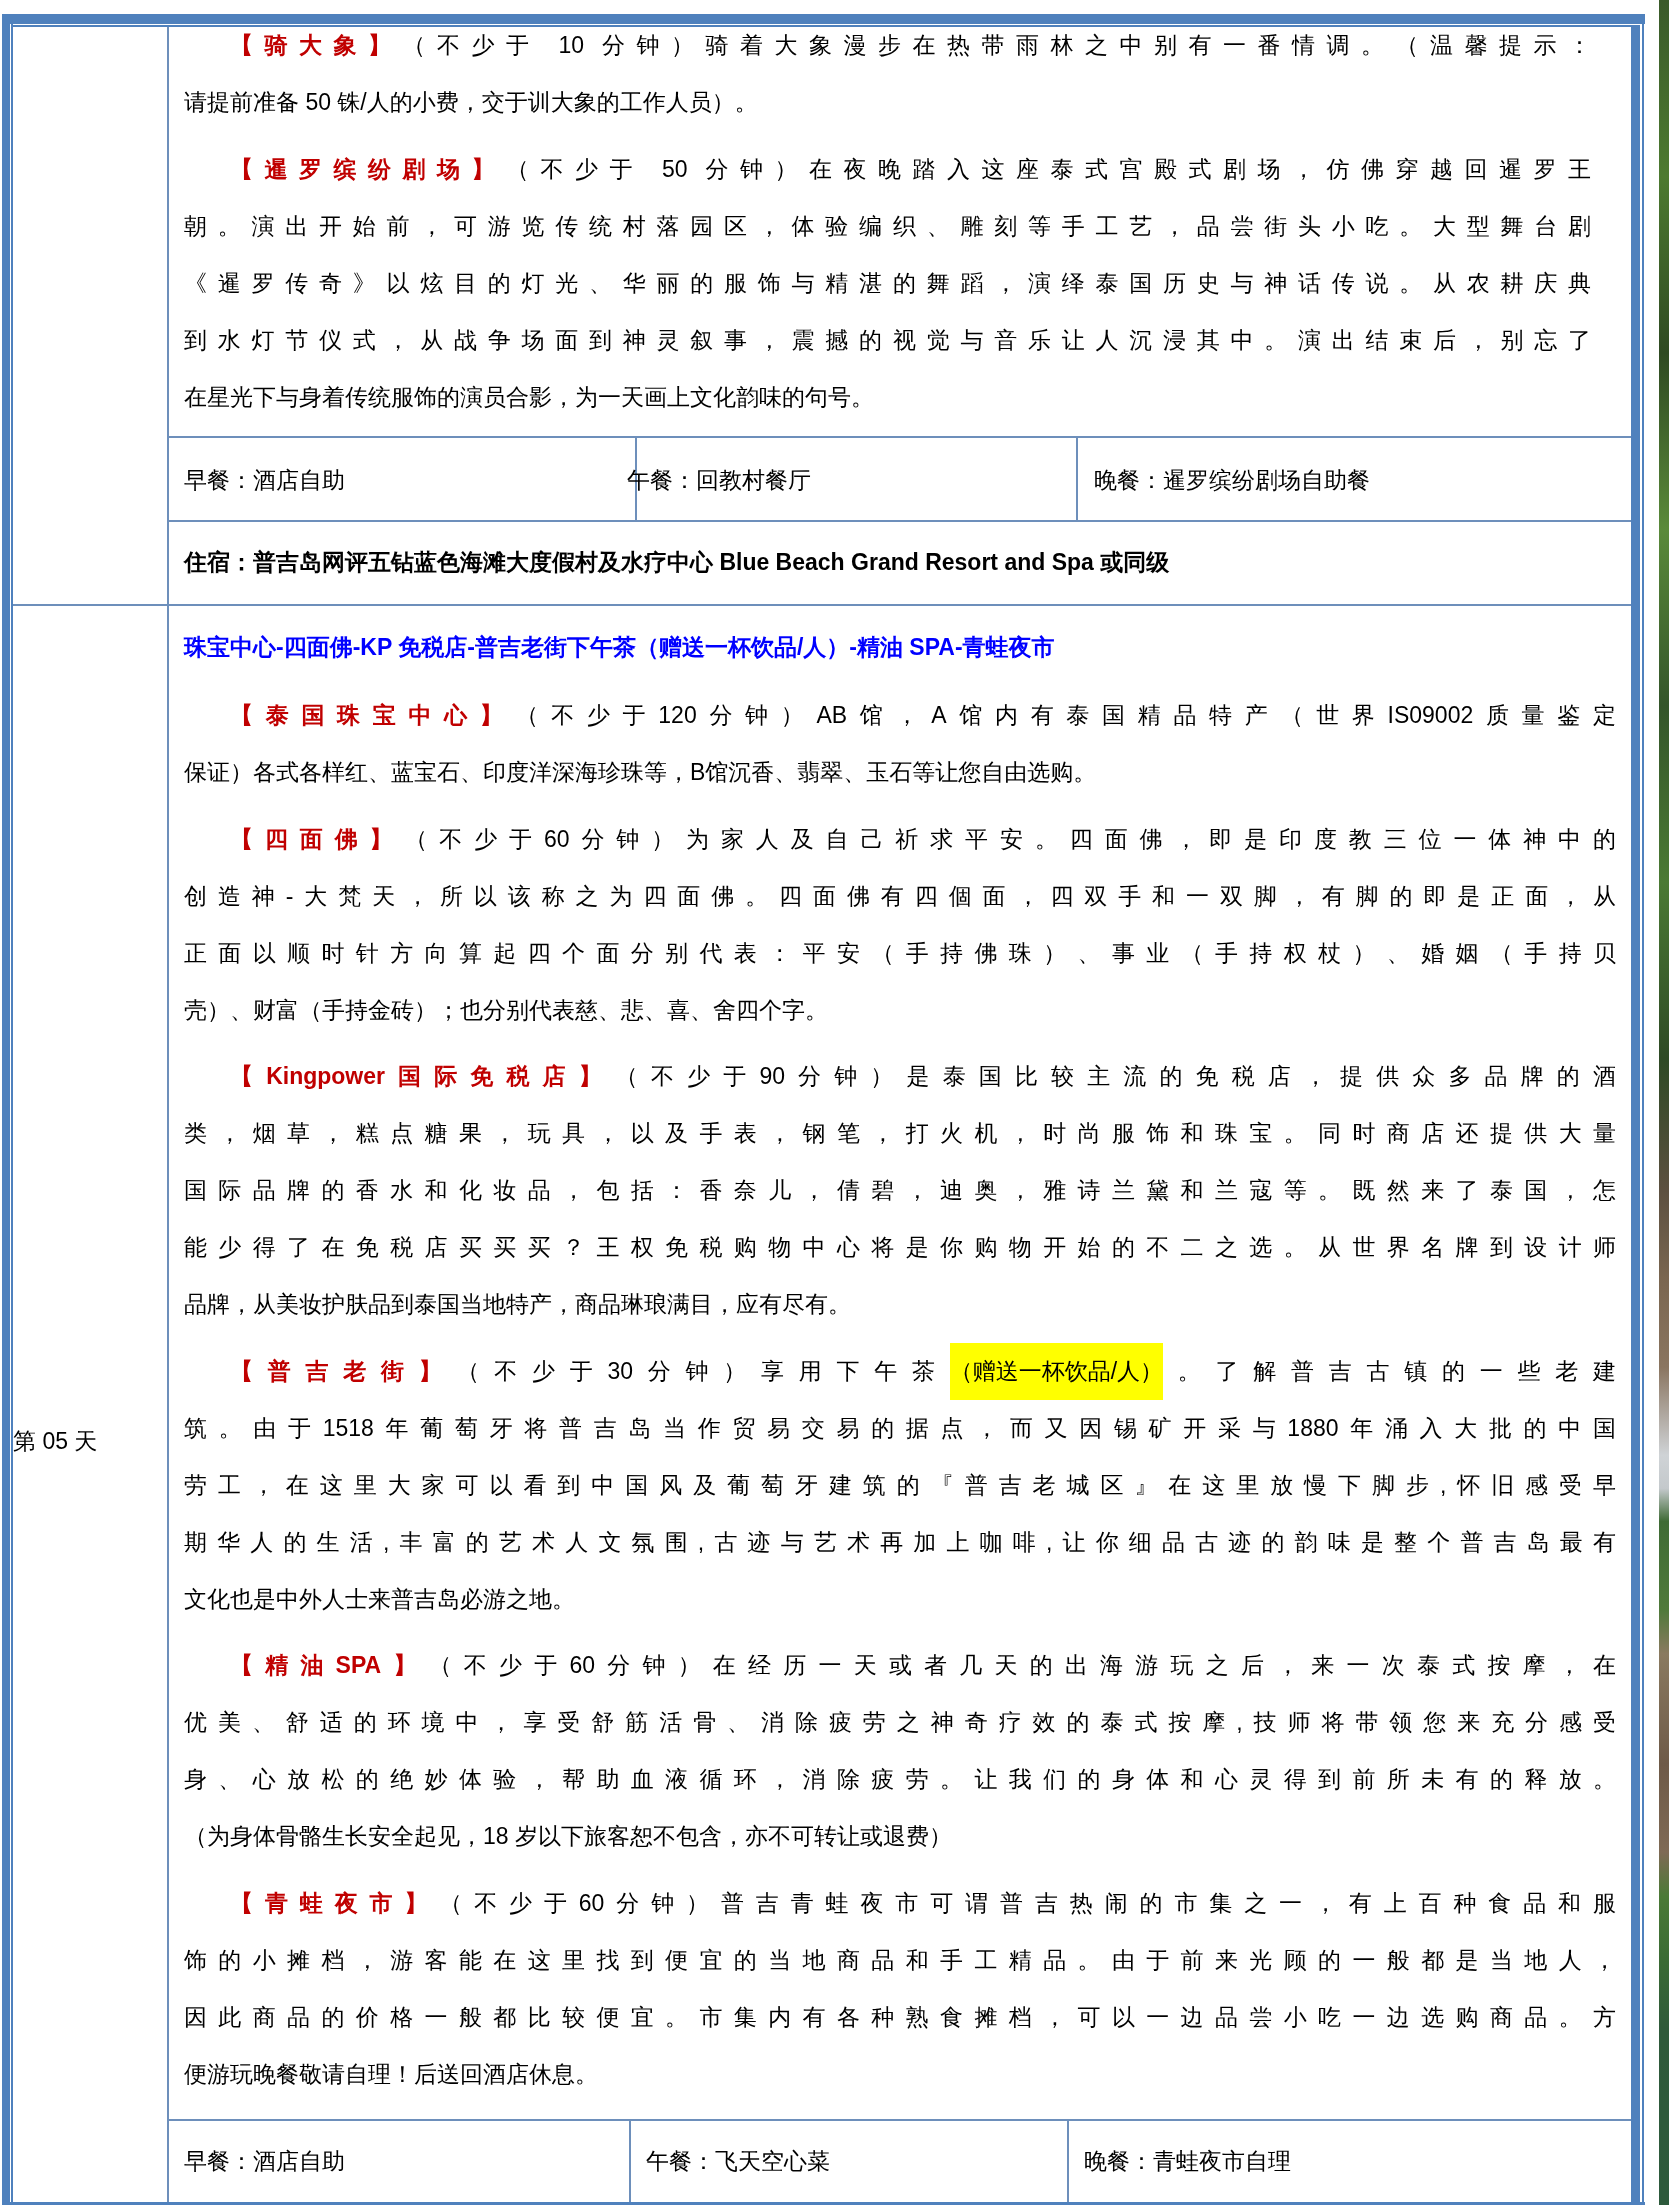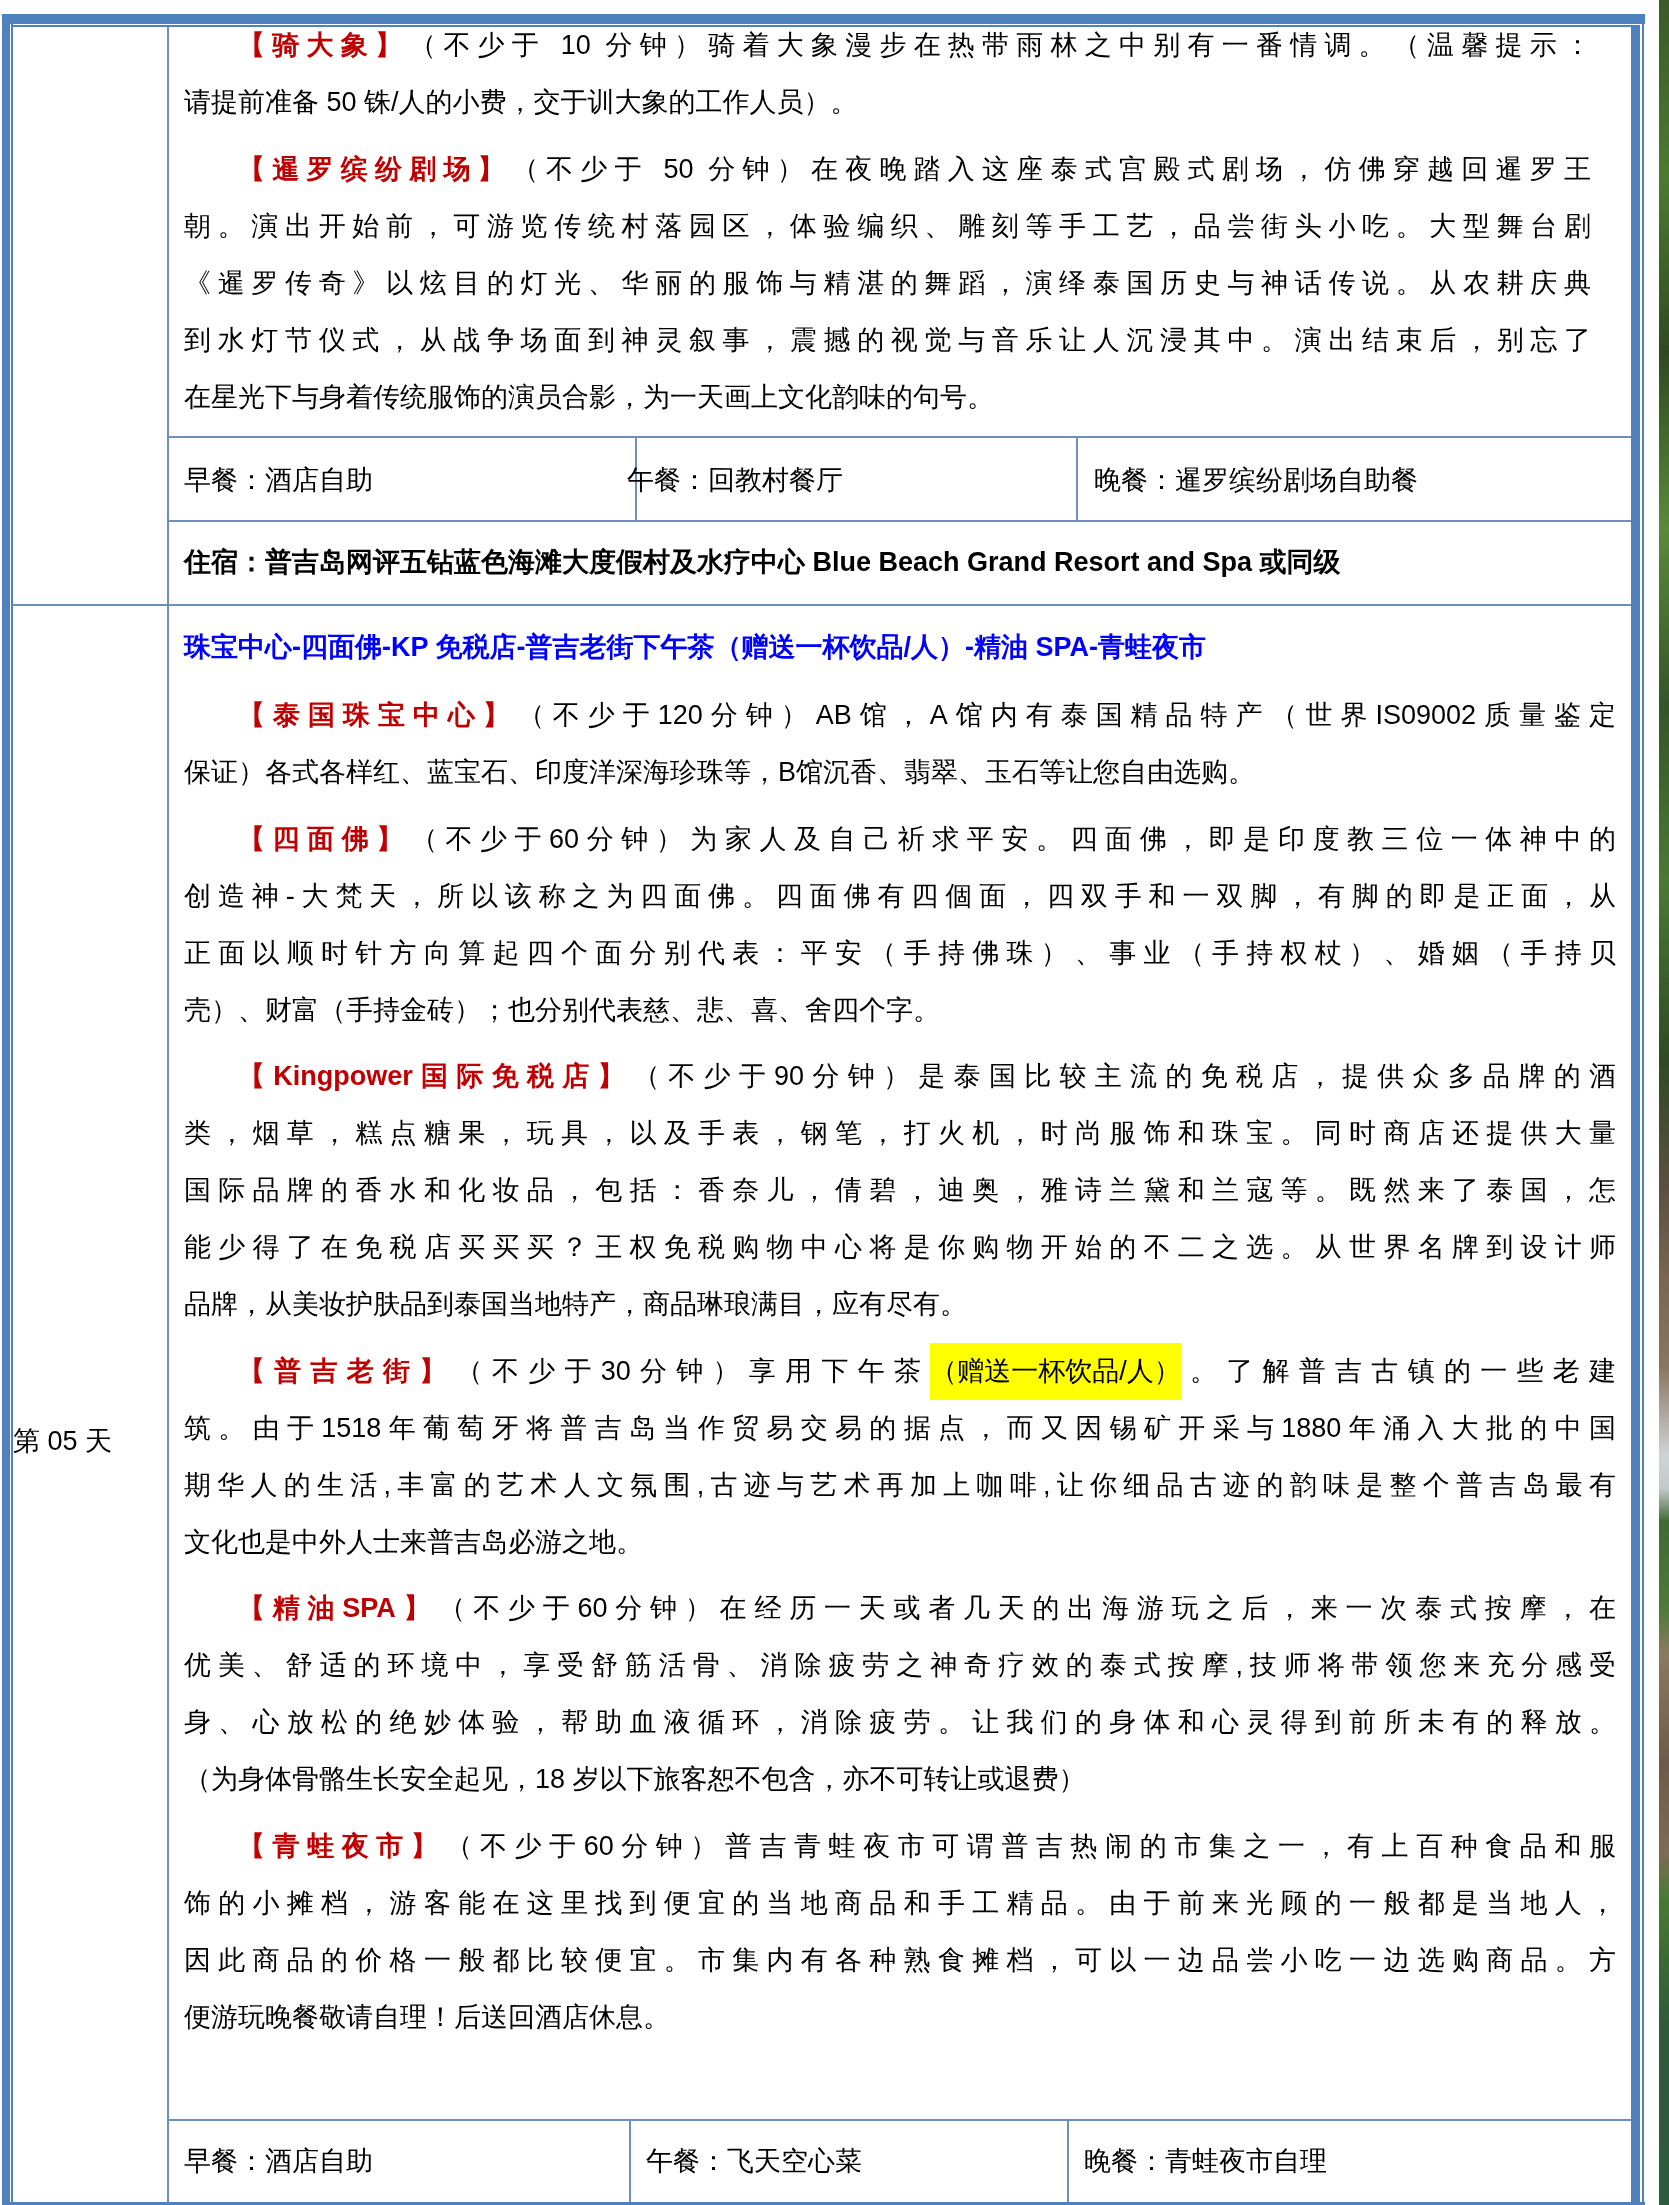--- a/index.html
+++ b/index.html
@@ -12,7 +12,7 @@
   .frame-bar { position: absolute; background: var(--frame, #4f81bd); }
   .cell-line { position: absolute; background: var(--cell_border, #6d8fbb); }
   .line {
-    height: 57px; line-height: 57px; font-size: 27px;
+    height: 57px; line-height: 57px; font-size: 23px;
     white-space: nowrap;
   }
   .j { text-align: justify; text-align-last: justify; }

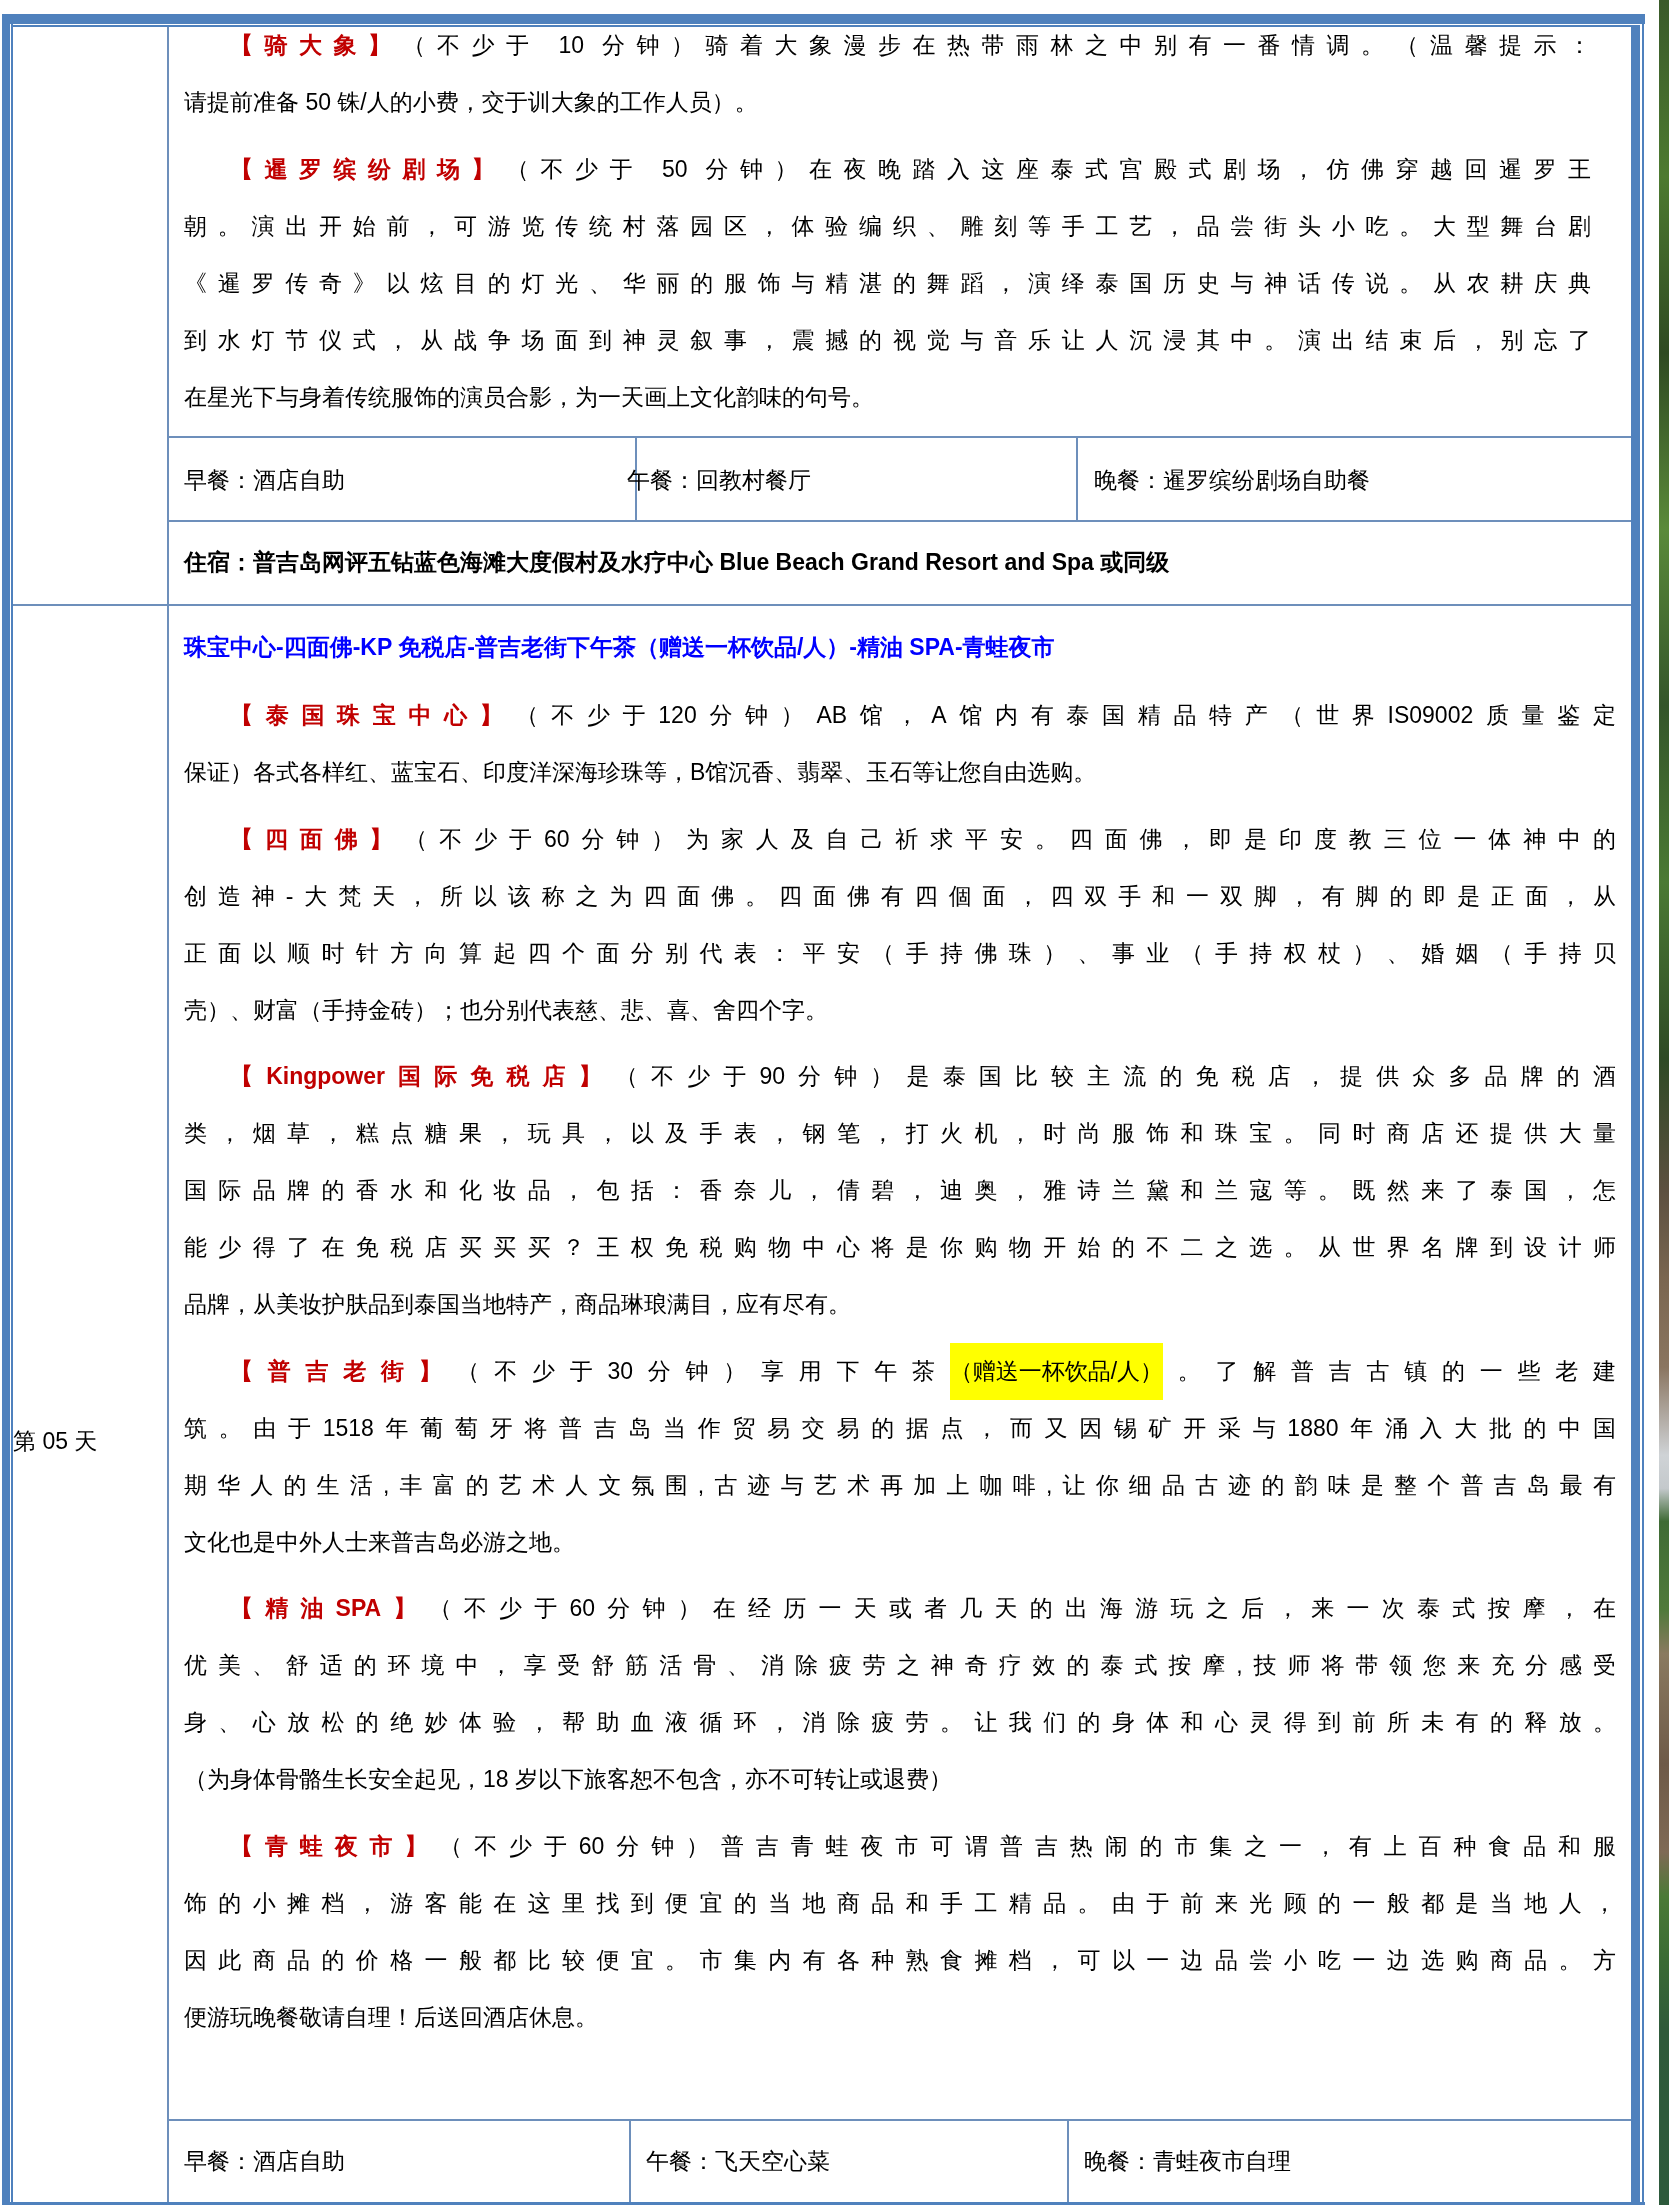--- a/index.html
+++ b/index.html
@@ -108,6 +108,7 @@
     <div class="para">
       <div class="line first j"><span class="hd">【普吉老街】</span><span>（不少于30分钟）享用下午茶</span><span class="hl">（赠送一杯饮品/人）</span><span>。了解普吉古镇的一些老建</span></div>
       <div class="line j">筑。由于1518年葡萄牙将普吉岛当作贸易交易的据点，而又因锡矿开采与1880年涌入大批的中国</div>
+      <div class="line j">劳工，在这里大家可以看到中国风及葡萄牙建筑的『普吉老城区』在这里放慢下脚步,怀旧感受早</div>
       <div class="line j">期华人的生活,丰富的艺术人文氛围,古迹与艺术再加上咖啡,让你细品古迹的韵味是整个普吉岛最有</div>
       <div class="line">文化也是中外人士来普吉岛必游之地。</div>
     </div>

